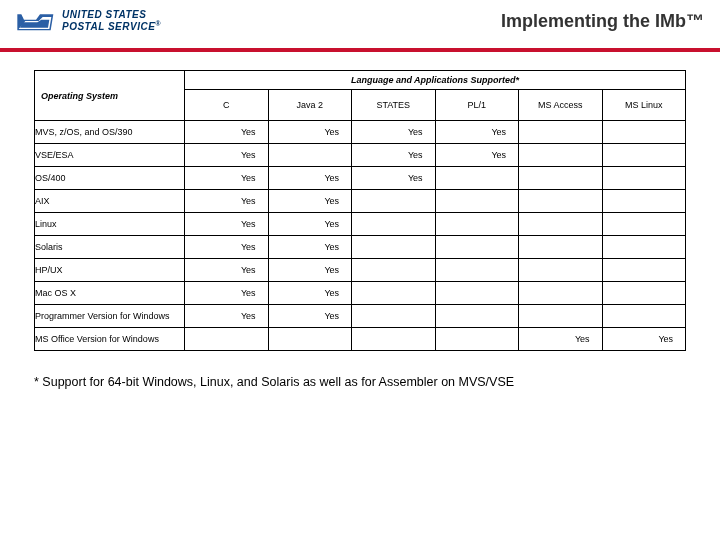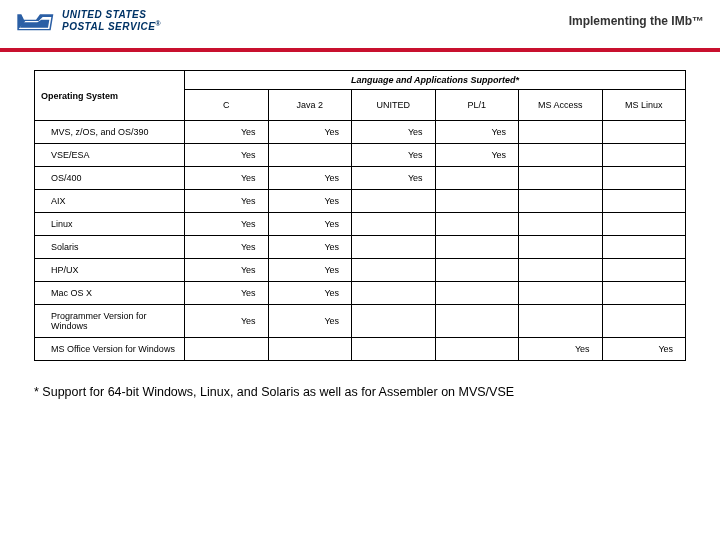--- a/index.html
+++ b/index.html
@@ -37,7 +37,7 @@
 
   .impl-title {
     color: #333;
-    font-size: 12px;
+    font-size: 18px;
     font-weight: 700;
   }
 

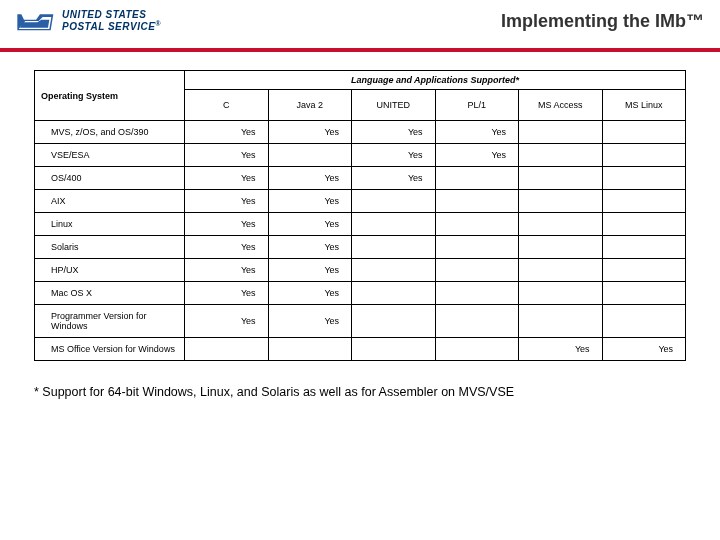--- a/index.html
+++ b/index.html
@@ -83,6 +83,7 @@
     padding: 4px;
   }
   th.os-header {
+    font-style: italic;
     font-weight: 700;
     text-align: left;
     padding: 10px 6px;

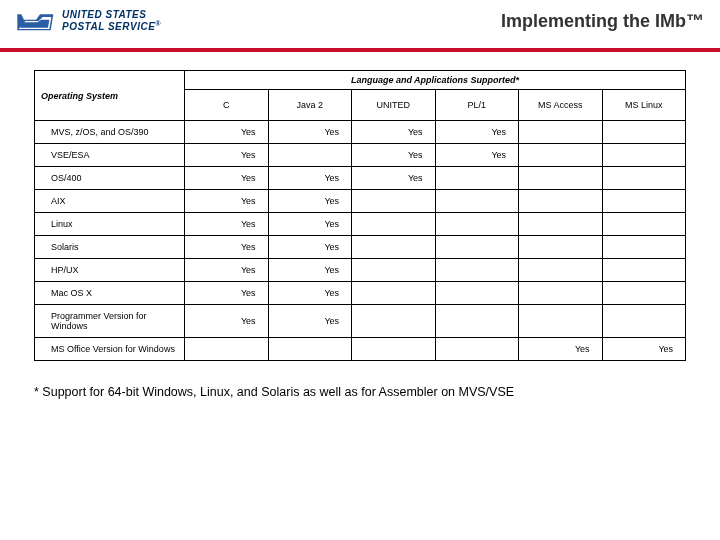--- a/index.html
+++ b/index.html
@@ -154,7 +154,7 @@
           <tr id="col-headers">
               <th class="col-header">C</th>
               <th class="col-header">Java 2</th>
-              <th class="col-header">UNITED</th>
+              <th class="col-header">STATES</th>
               <th class="col-header">PL/1</th>
               <th class="col-header">MS Access</th>
               <th class="col-header">MS Linux</th>

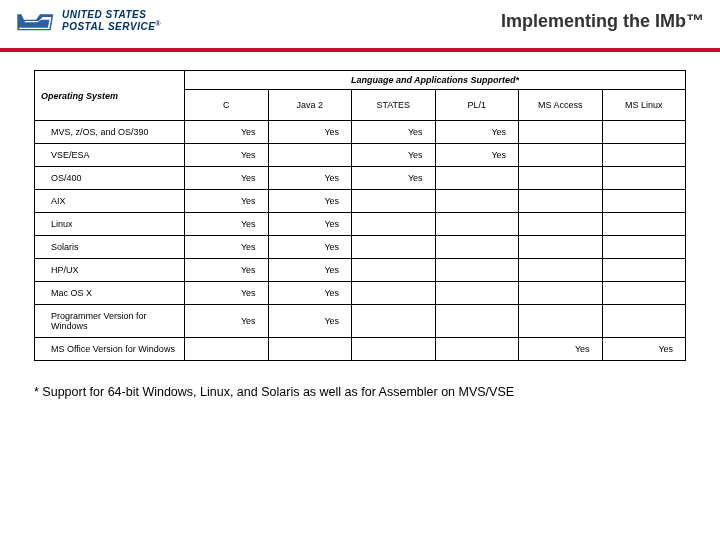--- a/index.html
+++ b/index.html
@@ -95,7 +95,7 @@
   }
   td.os-cell {
     text-align: left;
-    padding-left: 16px;
+    padding-left: 0;
   }
   td.val-cell {
     text-align: center;

